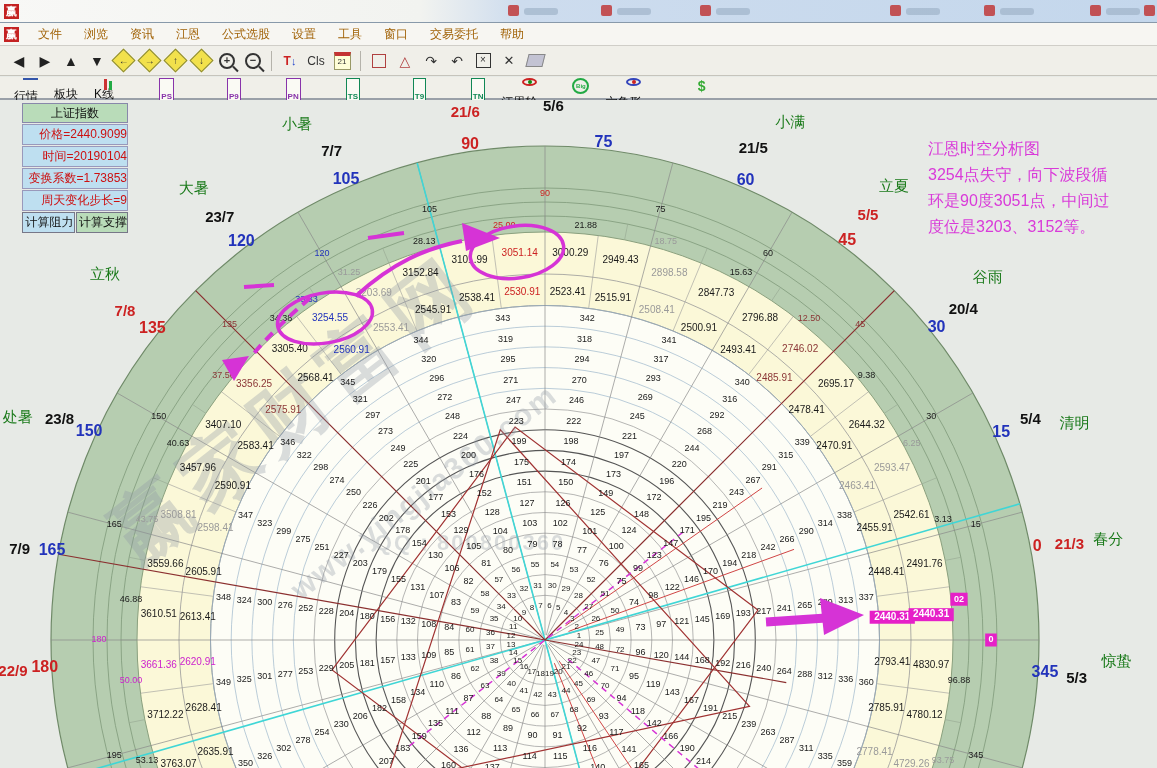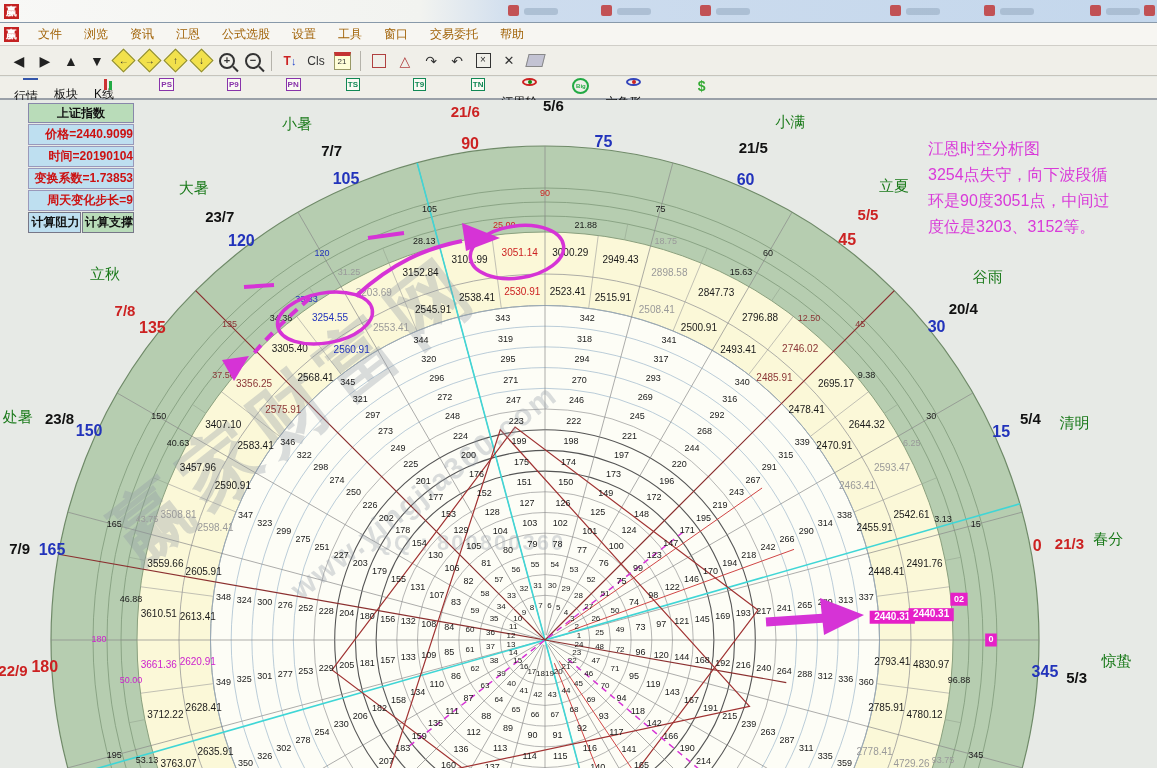--- a/index.html
+++ b/index.html
@@ -52,7 +52,7 @@
   .kc{position:relative;width:12px;height:14px;}
   .kc::before{content:"";position:absolute;left:2px;top:1px;width:3px;height:11px;background:#cc3333;}
   .kc::after{content:"";position:absolute;left:7px;top:3px;width:3px;height:9px;background:#22aa44;}
-  .badge{font-size:8px;font-weight:bold;border:1px solid currentColor;padding:0 1px;height:11px;line-height:11px;background:#fafaf4;}
+  .badge{font-size:8px;font-weight:bold;border:1px solid currentColor;padding:12px 1px;height:11px;line-height:11px;background:#fafaf4;}
   .b-p{color:#8833aa;} .b-t{color:#118855;}
   .tgt{width:11px;height:11px;border:2px solid #cc2222;border-radius:50%;display:flex;align-items:center;justify-content:center;}
   .tgt i{width:4px;height:4px;background:#118811;border-radius:50%;}

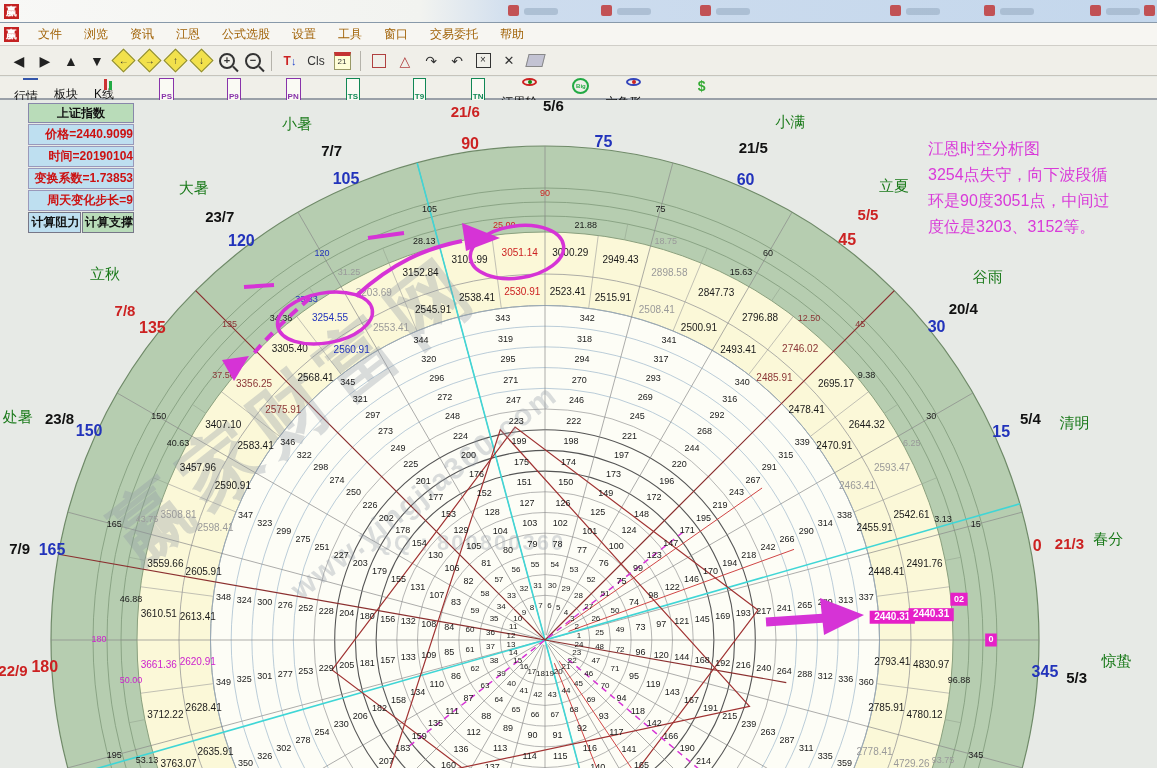--- a/index.html
+++ b/index.html
@@ -63,7 +63,7 @@
   
   #wheel-wrap{position:absolute;left:0;top:100px;width:1157px;height:668px;background:#e7eae6;}
   
-  #info-panel{position:absolute;left:8px;top:103px;width:106px;z-index:5;font-weight:bold;padding-left:20px;}
+  #info-panel{position:absolute;left:2px;top:103px;width:106px;z-index:5;font-weight:normal;padding-left:20px;}
   #info-panel .hdr{background:#b9dcb9;color:#111;text-align:center;height:18px;line-height:18px;
     border:1px solid #88a;margin-bottom:1px;font-size:12px;}
   #info-panel .row{background:#bedff0;color:#cc1111;height:19px;line-height:19px;padding-left:2px;

